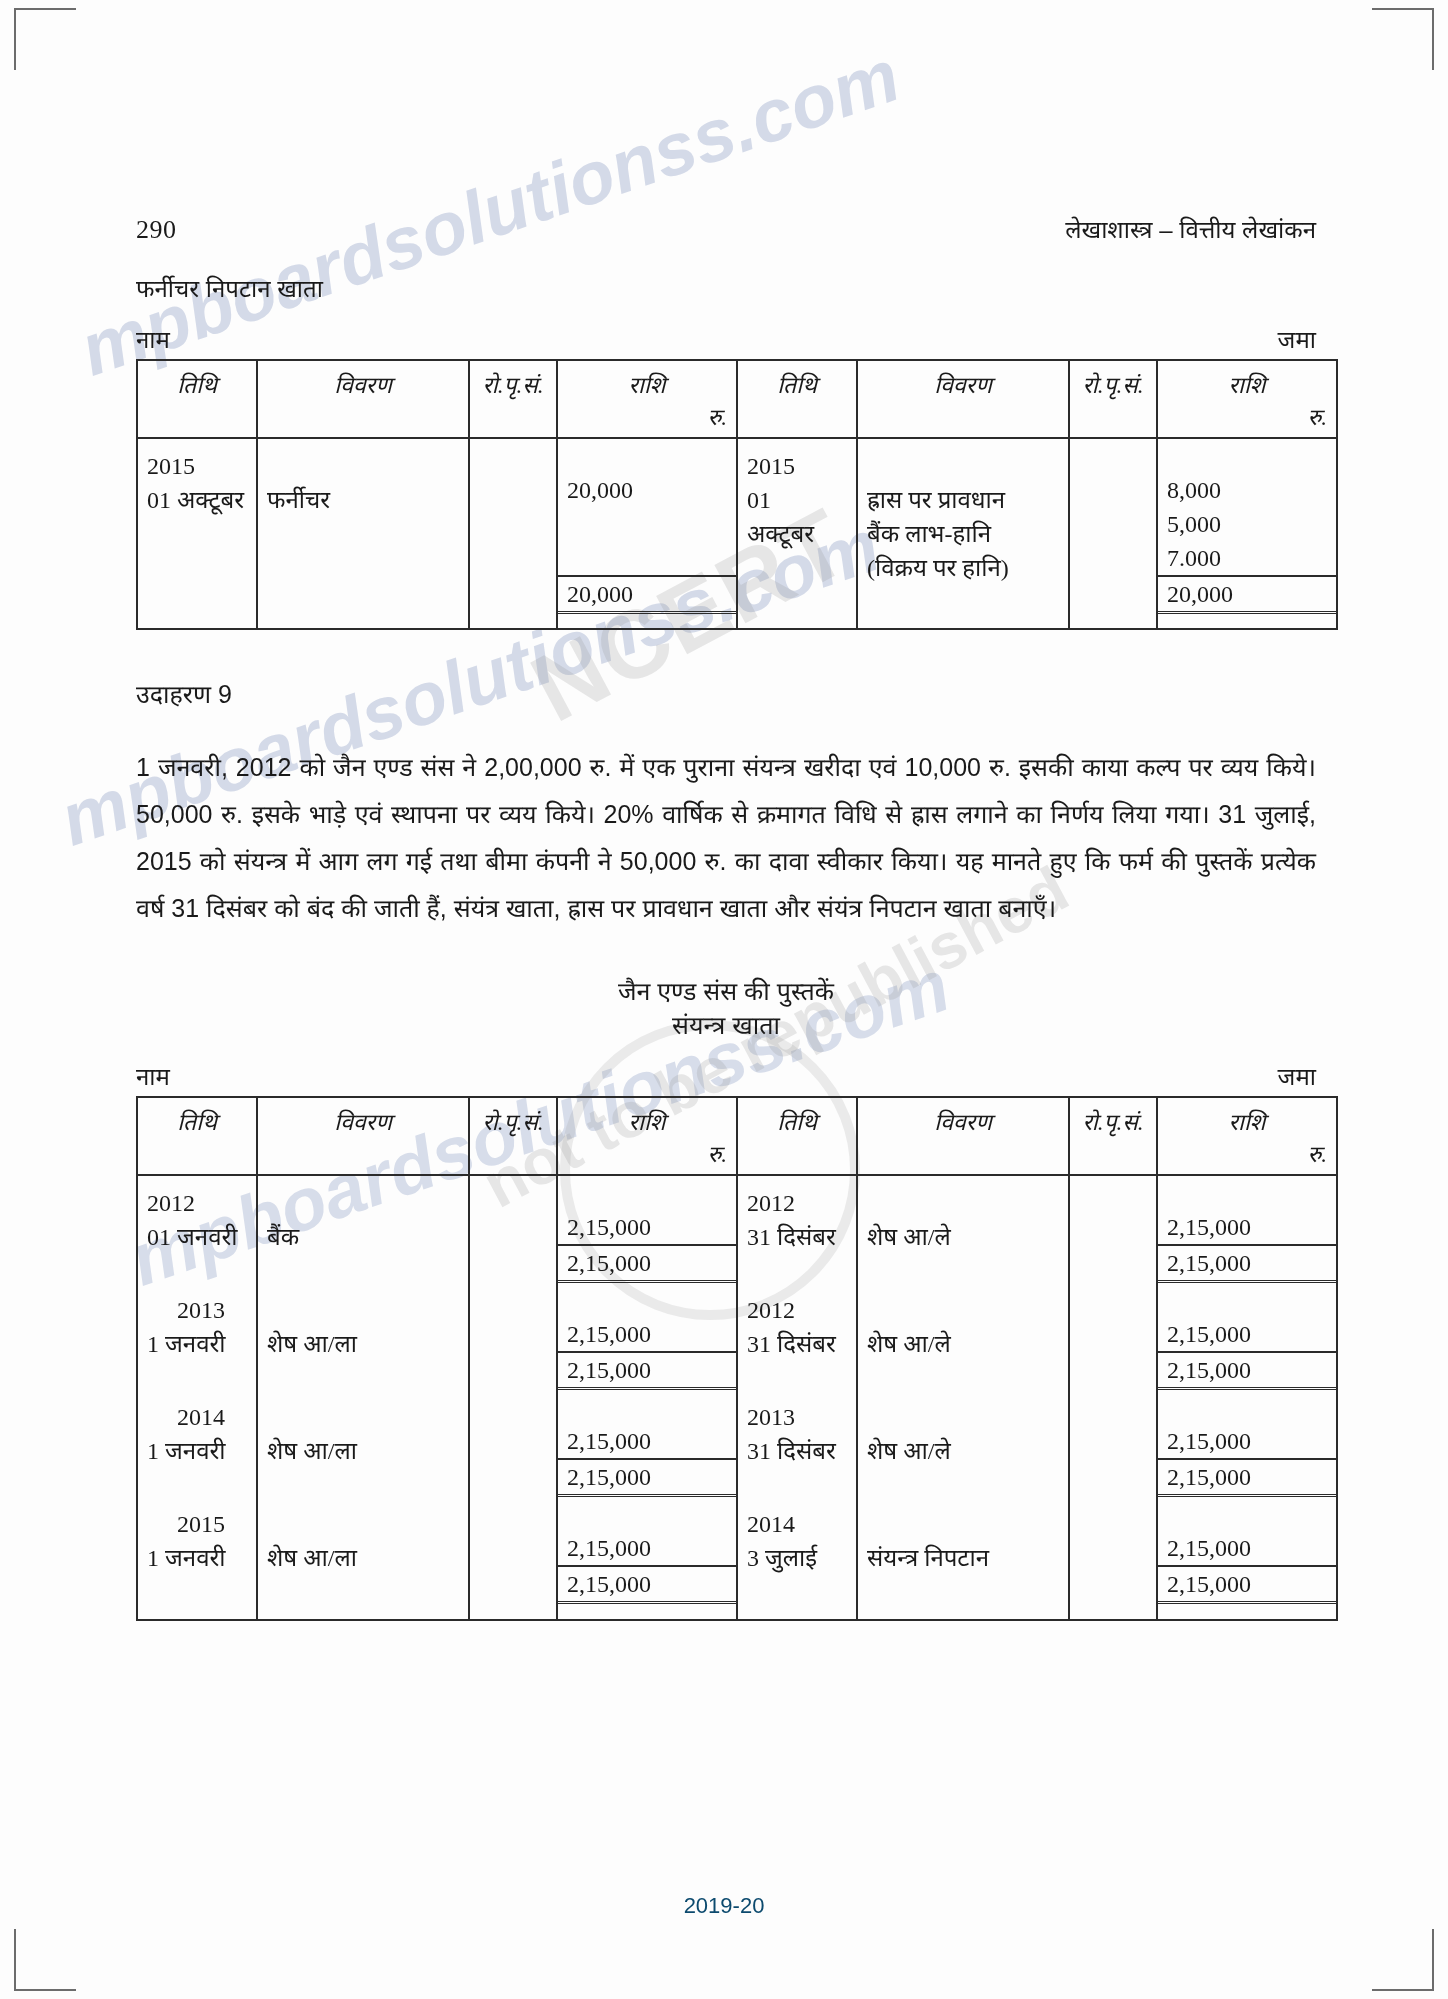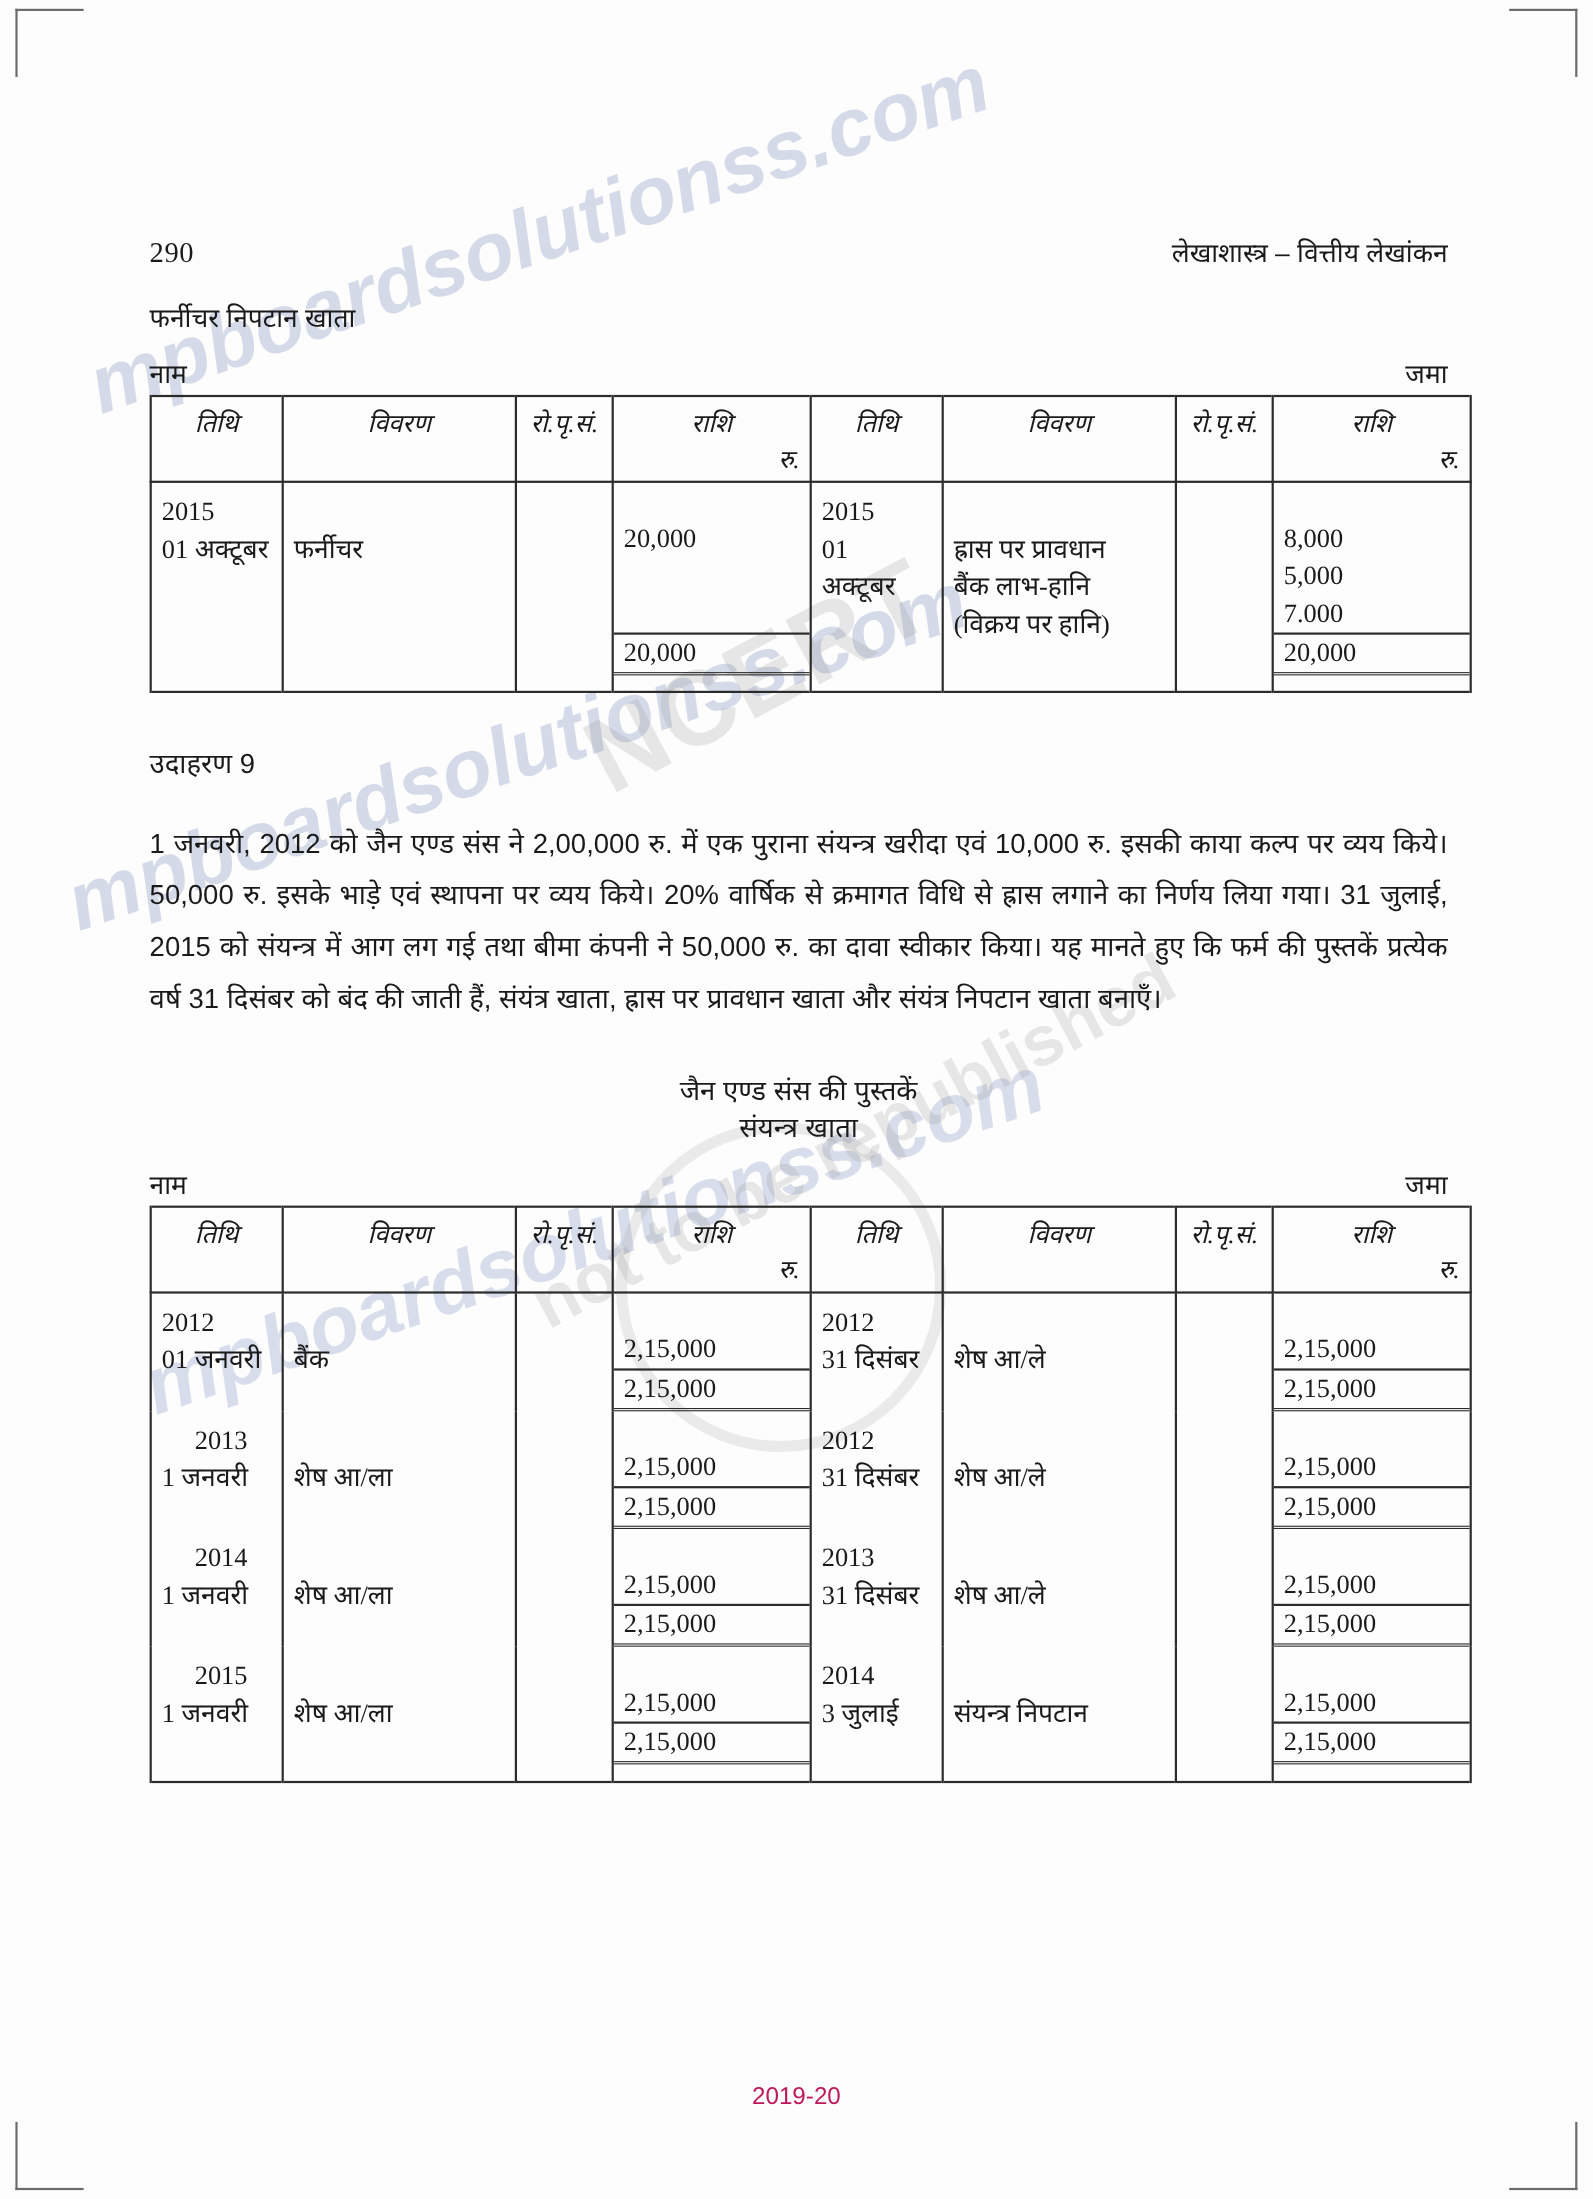--- a/index.html
+++ b/index.html
@@ -152,7 +152,7 @@
     text-align: center;
     font-family: "Liberation Sans", "DejaVu Sans", sans-serif;
     font-size: 22px;
-    color: #be185d;
+    color: #0c4a6e;
   }
 
   

